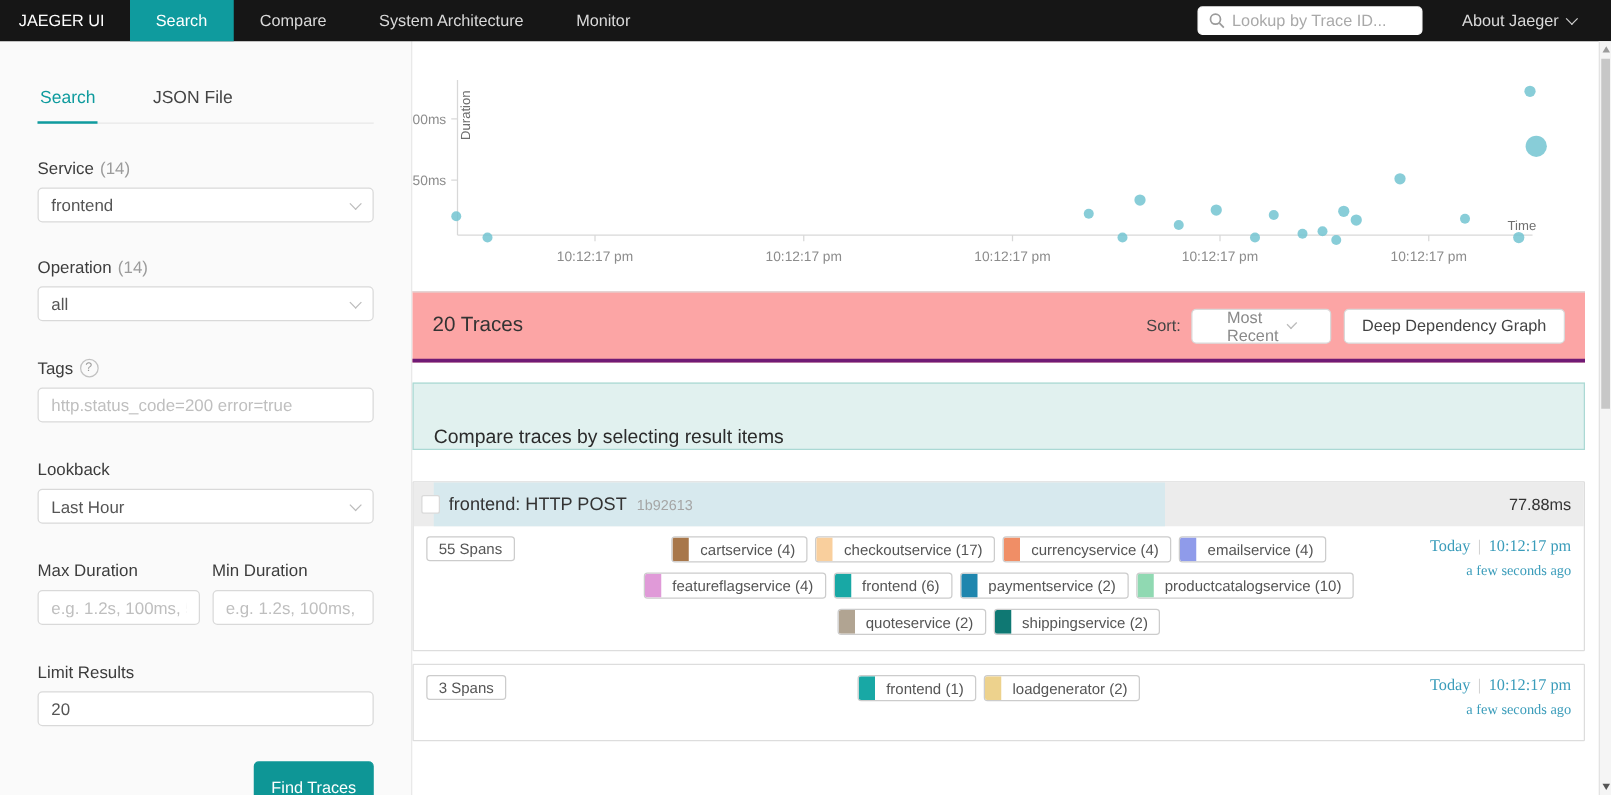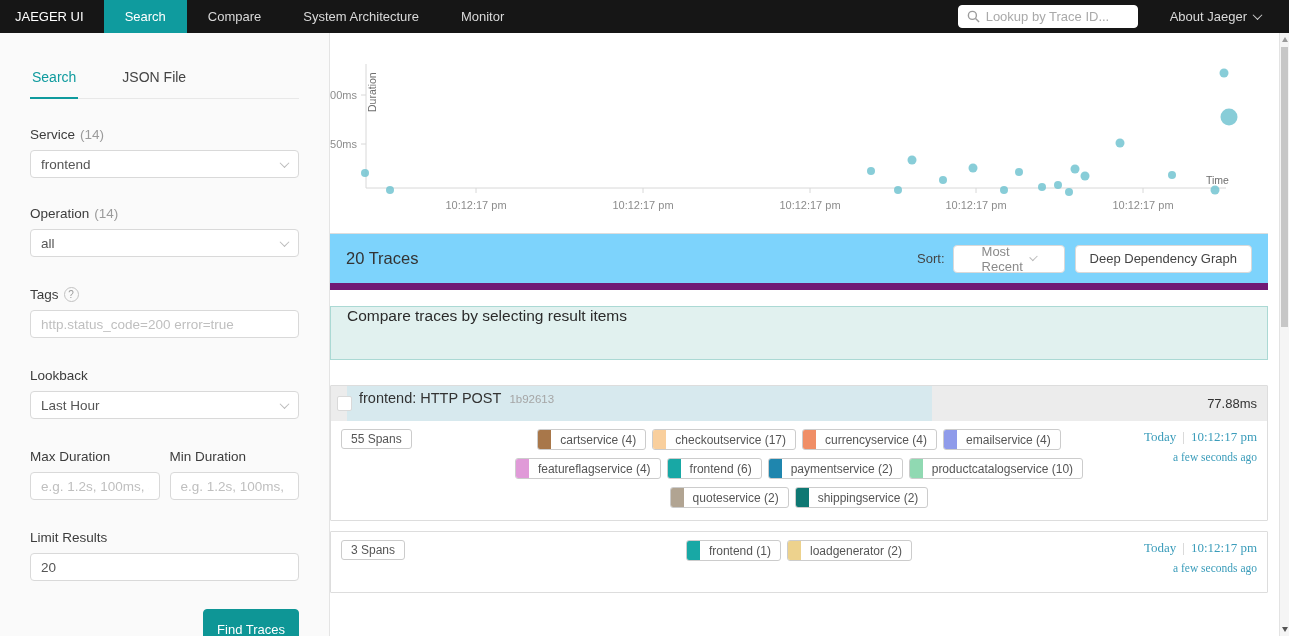--- a/index.html
+++ b/index.html
@@ -46,7 +46,7 @@
   .chart-wrap { height:200px; position:relative; }
   .chart-wrap svg { position:absolute; top:17px; left:0; }
 
-  .results-header { height:57px; background:#7dd3fc; border-top:1px solid #ddd; border-bottom:7px solid #701a75; display:flex; align-items:center; padding:0 16px; }
+  .results-header { height:57px; background:#fca5a5; border-top:1px solid #ddd; border-bottom:3px solid #701a75; display:flex; align-items:center; padding:0 16px; }
   .results-count { font-size:16.5px; font-weight:400; color:#333; margin-right:auto; }
   .sort-label { font-size:13px; color:#444; margin-right:8px; }
   .sort-select { width:112px; height:28px; border:1px solid #d9d9d9; border-radius:4px; background:#fff; display:flex; align-items:center; padding:0 28px; font-size:13px; color:#8a8a8a; cursor:pointer; margin-right:10px; }

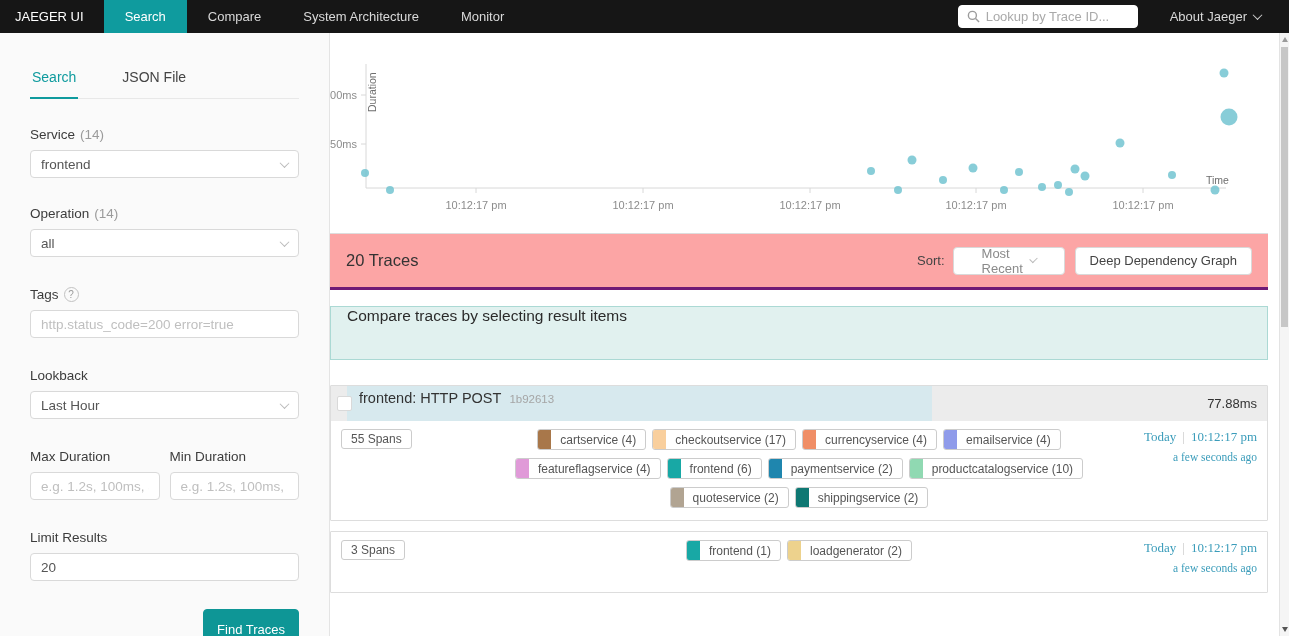--- a/index.html
+++ b/index.html
@@ -53,7 +53,7 @@
   .sort-select .chev { margin-left:auto; }
   .ddg-btn { height:28px; border:1px solid #d9d9d9; border-radius:4px; background:#fff; font-size:13px; font-family:inherit; color:#444; padding:0 14px; cursor:pointer; }
 
-  .banner { margin-top:16px; margin-bottom:25px; height:54px; background:#e1f1ef; border:1px solid #abd9d4; display:flex; align-items:flex-start; padding:0 16px; font-size:15.5px; color:#2b2b2b; }
+  .banner { margin-top:16px; margin-bottom:25px; height:54px; background:#e1f1ef; border:1px solid #abd9d4; display:flex; align-items:flex-end; padding:0 16px; font-size:15.5px; color:#2b2b2b; }
 
   
   .trace-card { border:1px solid #ddd; border-radius:1px; margin-bottom:10px; background:#fff; }

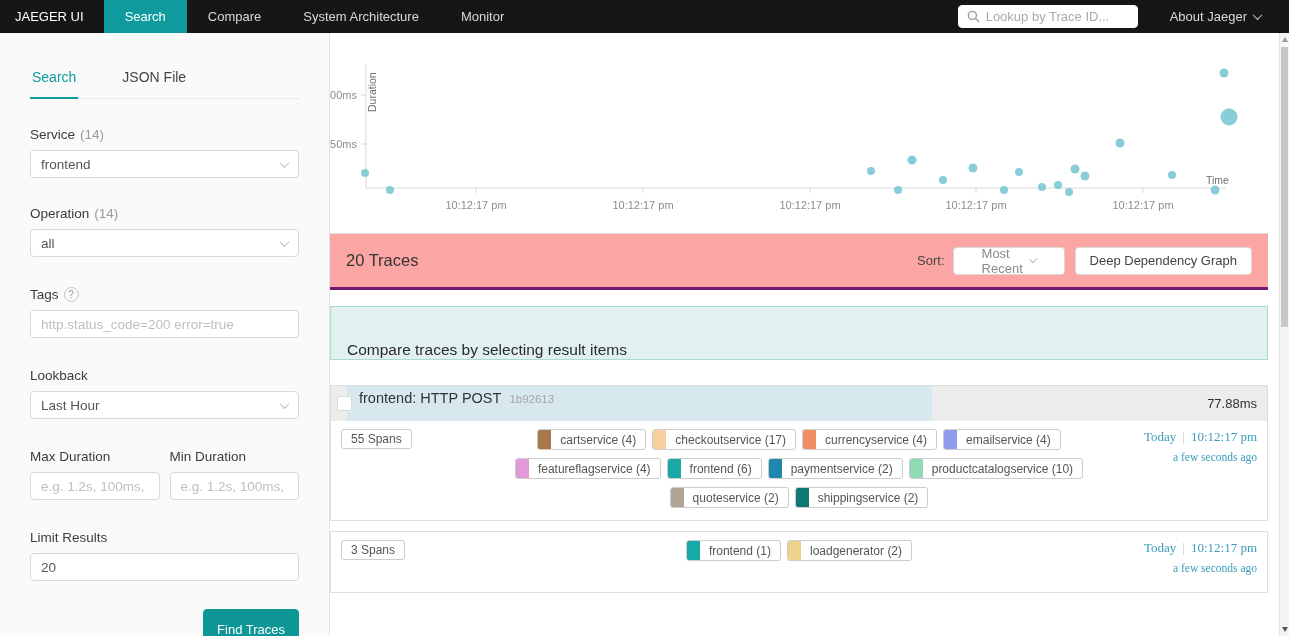--- a/index.html
+++ b/index.html
@@ -60,7 +60,7 @@
   .trace-header { height:35px; background:#ececec; position:relative; cursor:pointer; }
   .trace-bar { position:absolute; left:16px; top:0; bottom:0; background:#d7e9ee; }
   .checkbox { position:absolute; left:6px; top:10px; width:15px; height:15px; background:#fff; border:1px solid #d9d9d9; border-radius:2px; }
-  .trace-title { position:absolute; left:28px; top:0; line-height:25px; font-size:14.5px; color:#333; }
+  .trace-title { position:absolute; left:28px; top:0; line-height:36px; font-size:14.5px; color:#333; }
   .trace-id { font-size:11.5px; color:#a5a5a5; margin-left:8px; }
   .trace-duration { position:absolute; right:10px; top:0; line-height:35px; font-size:13px; color:#333; }
   .trace-body { position:relative; padding:8px 10px 12px; min-height:60px; }

